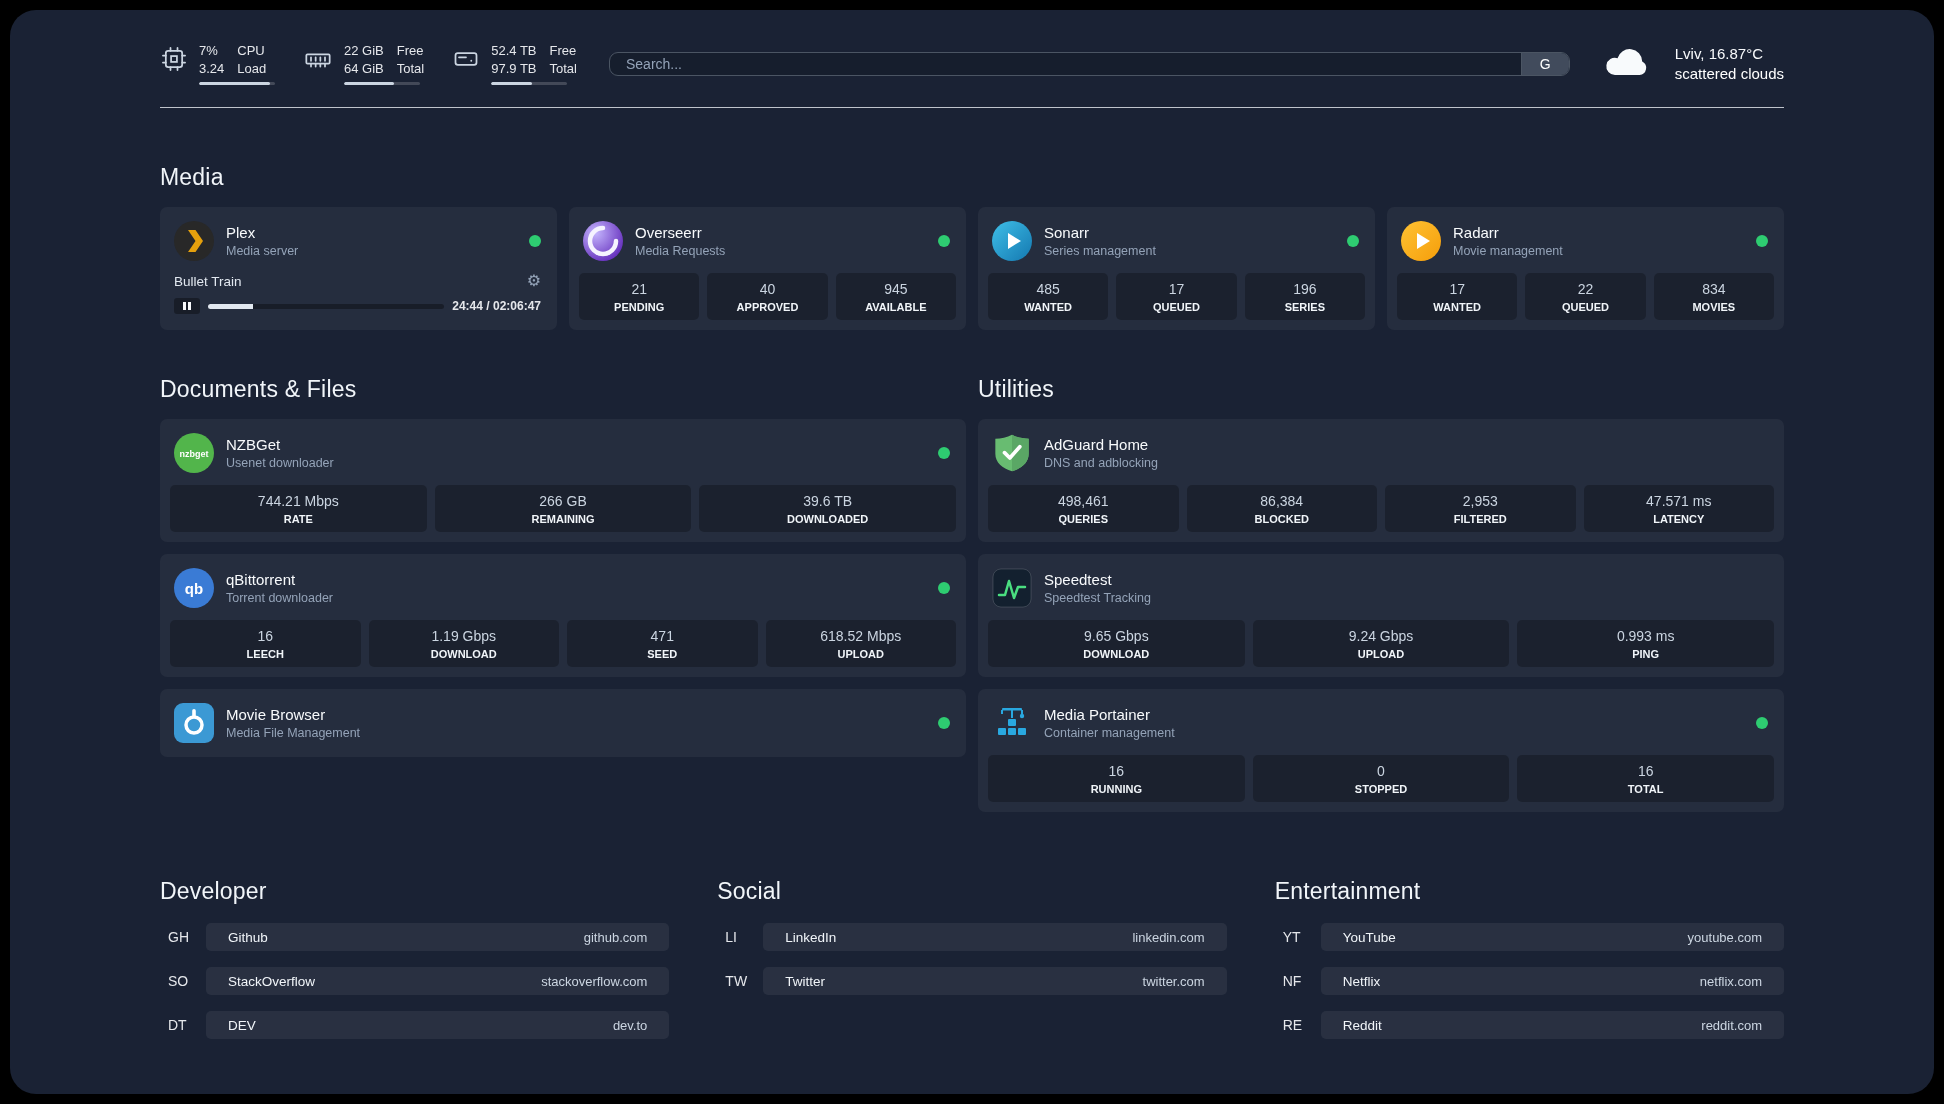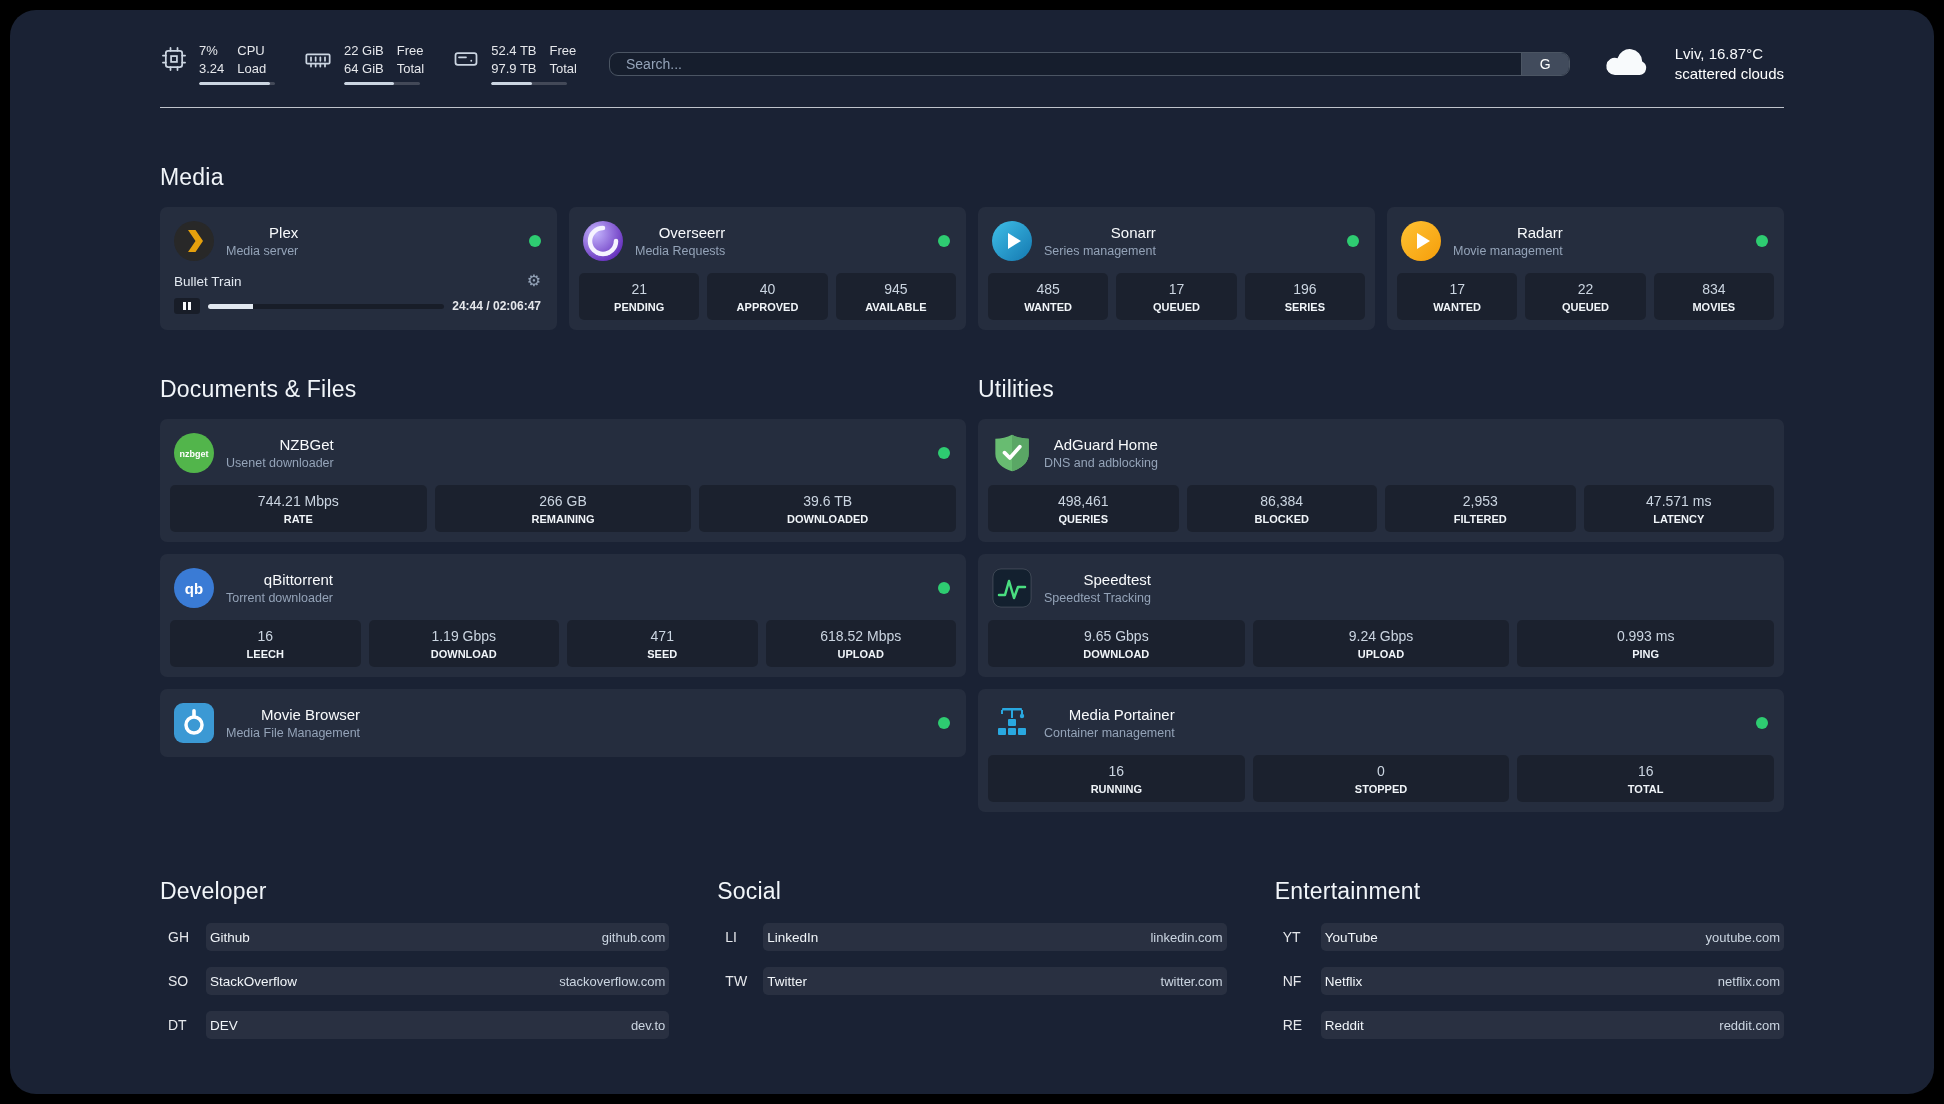--- a/index.html
+++ b/index.html
@@ -47,7 +47,7 @@
   .header-only .card-header { padding-bottom: 4px; }
   .svc-icon { width: 40px; height: 40px; flex: none; }
   .svc-icon svg { display: block; }
-  .svc-name { color: #f8fafc; font-size: 15px; text-align: right; }
+  .svc-name { color: #f8fafc; font-size: 15px; }
   .svc-desc { color: #94a3b8; font-size: 12.5px; margin-top: 3px; }
   .status-dot { width: 12px; height: 12px; border-radius: 50%; background: var(--status-green, #2ecc71); margin-left: auto; flex: none; }
 

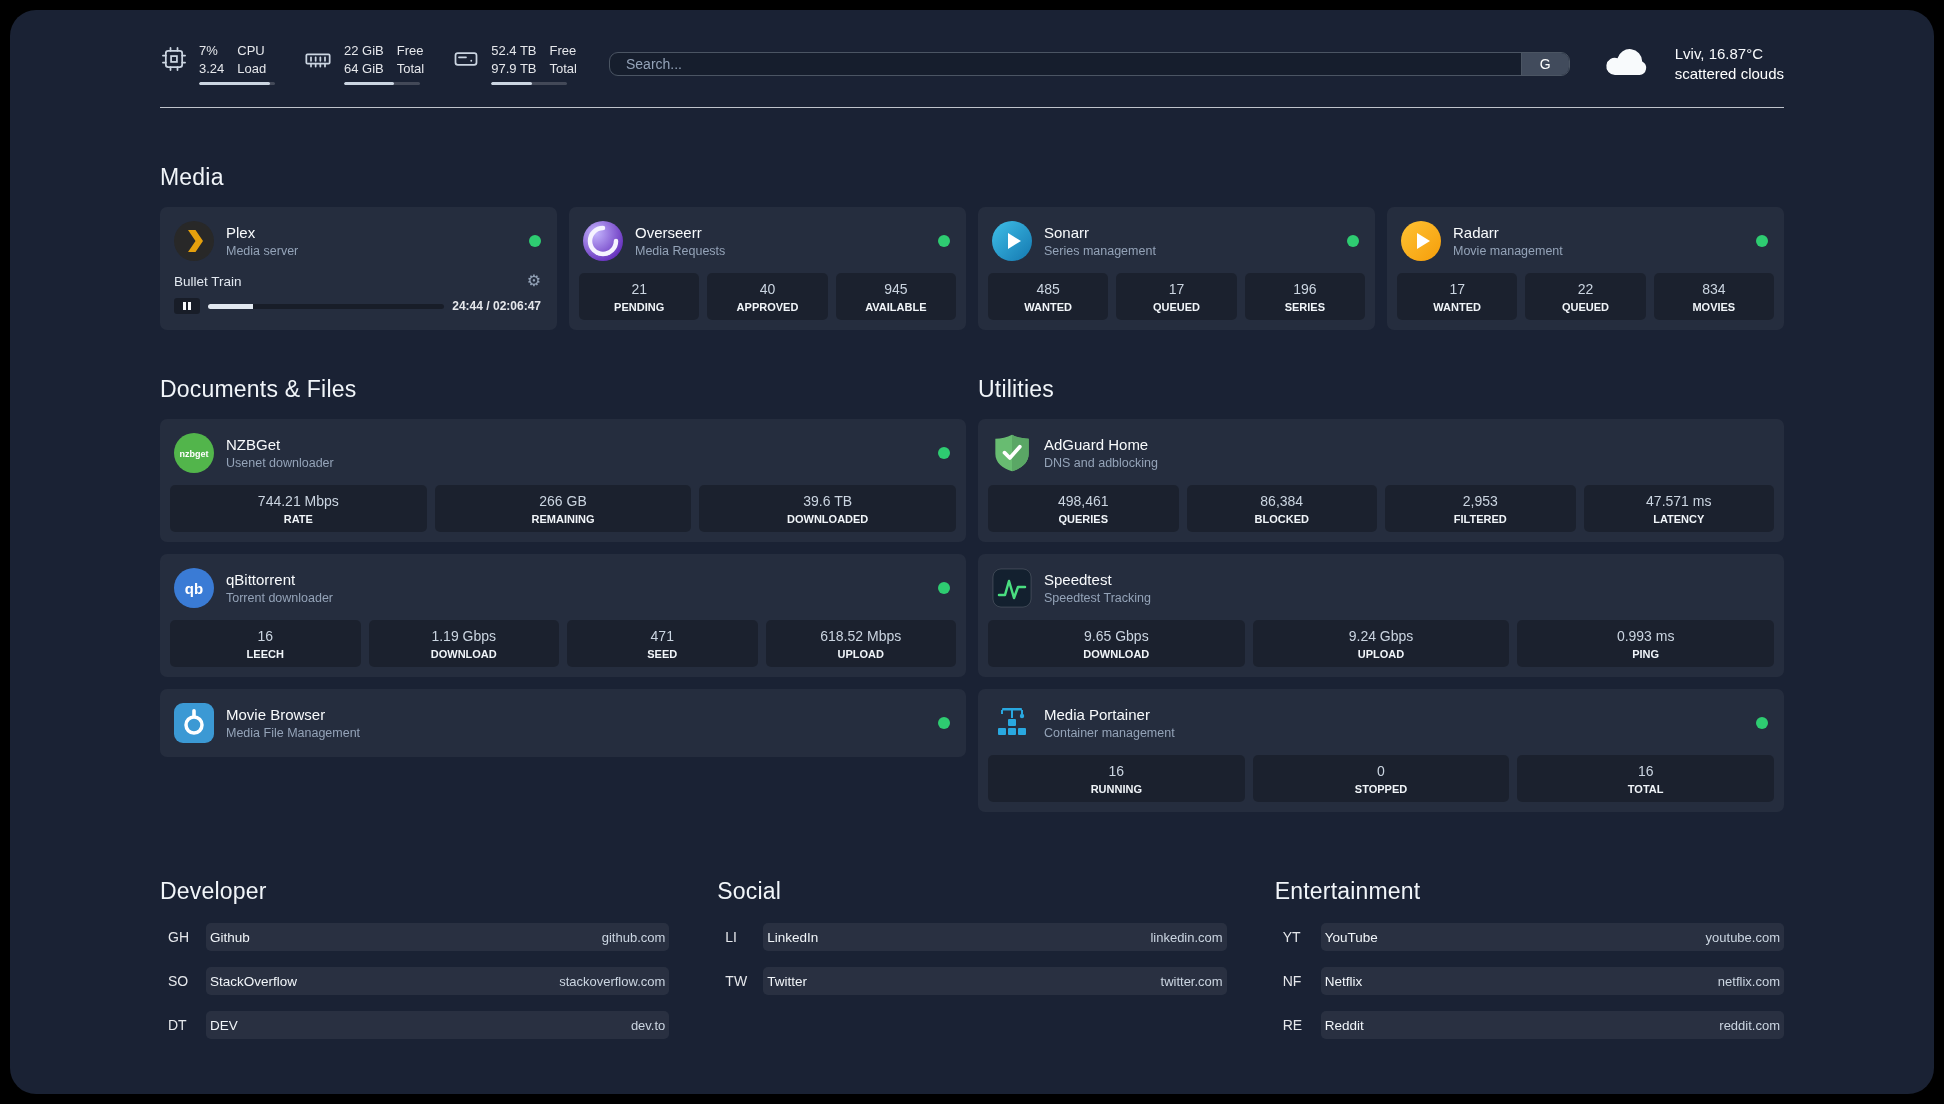--- a/index.html
+++ b/index.html
@@ -79,7 +79,7 @@
   .bm { display: flex; align-items: center; height: 28px; margin-bottom: 16px; }
   .bm-abbr { width: 46px; color: #e5e7eb; font-size: 14px; padding-left: 8px; flex: none; }
   .bm-pill { flex: 1; height: 100%; display: flex; align-items: center; justify-content: space-between;
-             background: rgba(255,255,255,0.065); border-radius: 5px; padding: 0 4px; cursor: pointer; gap: 44px; }
+             background: rgba(255,255,255,0.065); border-radius: 5px; padding: 0 22px; cursor: pointer; gap: 44px; }
   .bm-name { color: #f1f5f9; font-size: 13.5px; }
   .bm-url { color: #cbd5e1; font-size: 13px; }
 

